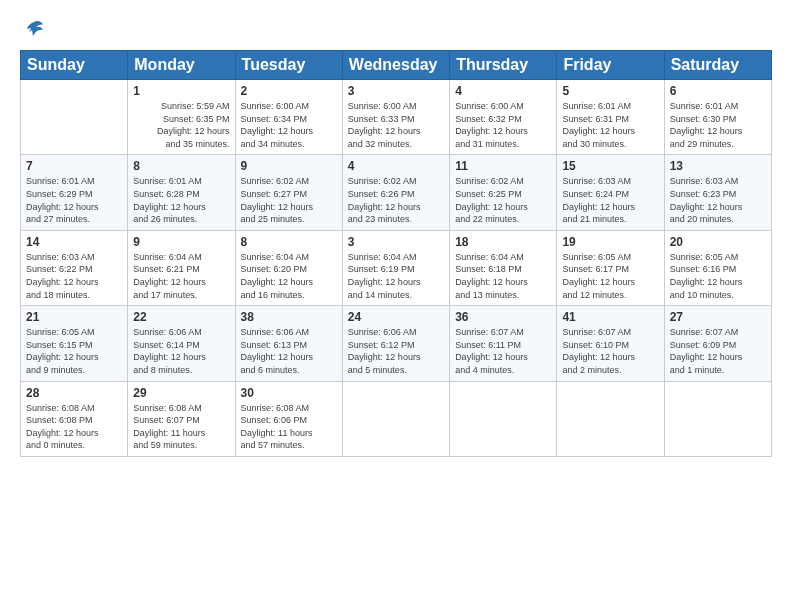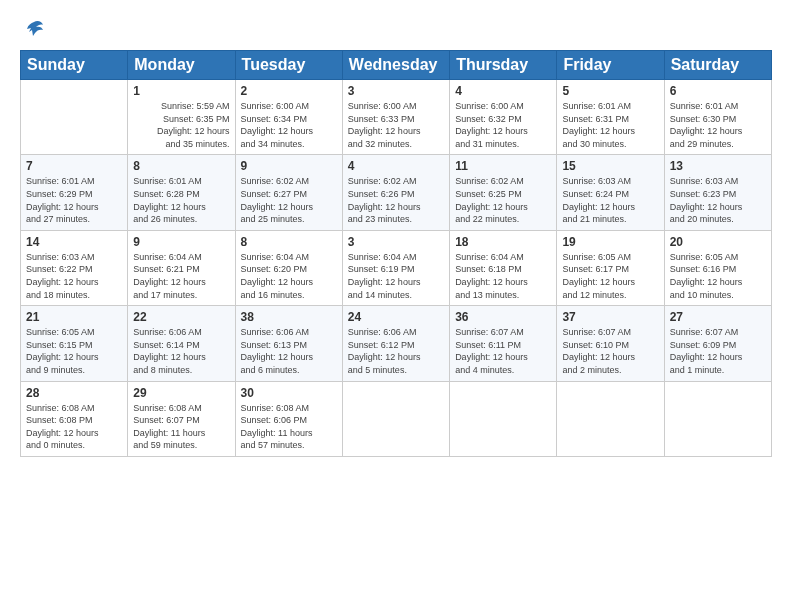--- a/index.html
+++ b/index.html
@@ -318,7 +318,7 @@
 and 4 minutes.</div>
           </td>
           <td>
-            <span class="day-number">37</span>
+            <span class="day-number">41</span>
             <div class="day-info" style="white-space: pre-line;">Sunrise: 6:07 AM
 Sunset: 6:10 PM
 Daylight: 12 hours

